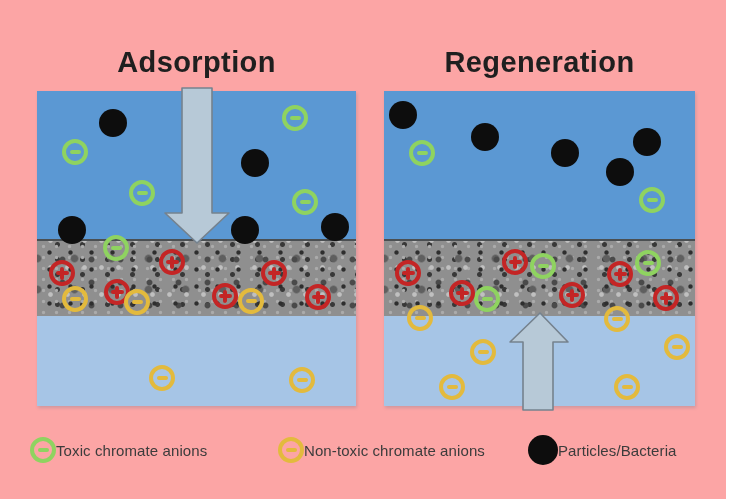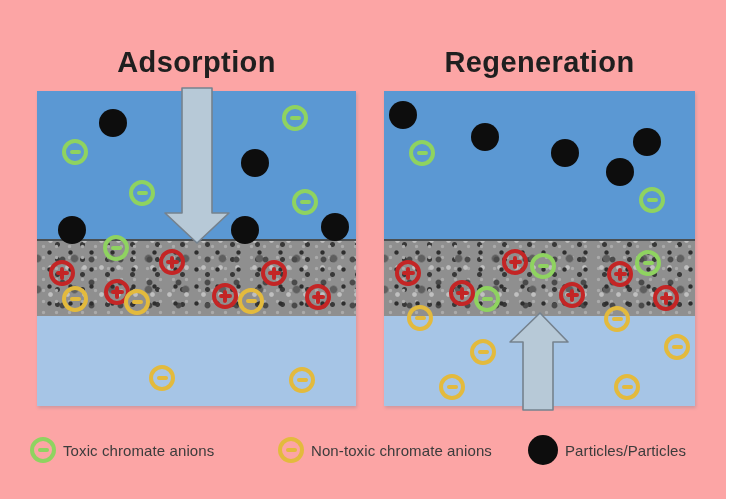--- a/index.html
+++ b/index.html
@@ -55,7 +55,7 @@
   .particle{position:absolute;width:28px;height:28px;border-radius:50%;background:var(--particle);}
 
   .legend{position:absolute;top:433px;left:0;width:730px;height:34px;z-index:4;}
-  .legend-item{position:absolute;display:flex;align-items:center;gap:7px;height:34px;}
+  .legend-item{position:absolute;display:flex;align-items:center;height:34px;}
   #legend-chromate{left:30px;}
   #legend-chloride{left:278px;}
   #legend-particle{left:528px;}

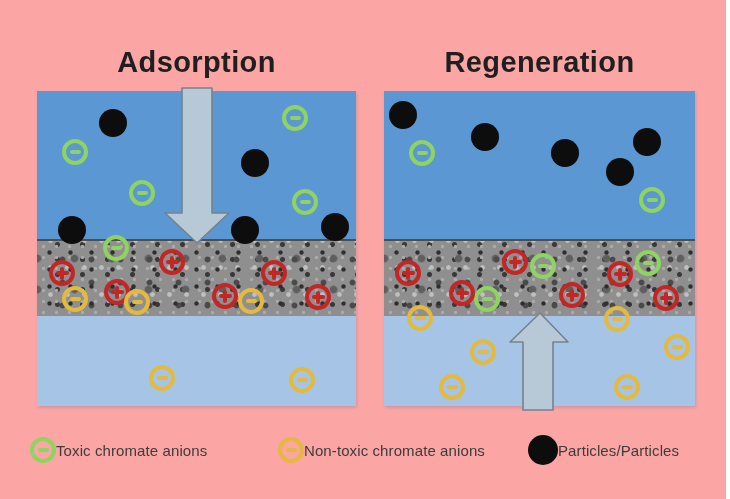--- a/index.html
+++ b/index.html
@@ -218,7 +218,7 @@
     </div>
     <div class="legend-item" id="legend-particle">
       <span class="particle"></span>
-      <span class="legend-label">Particles/Particles</span>
+      <span class="legend-label">Particles/Bacteria</span>
     </div>
   </div>
 

